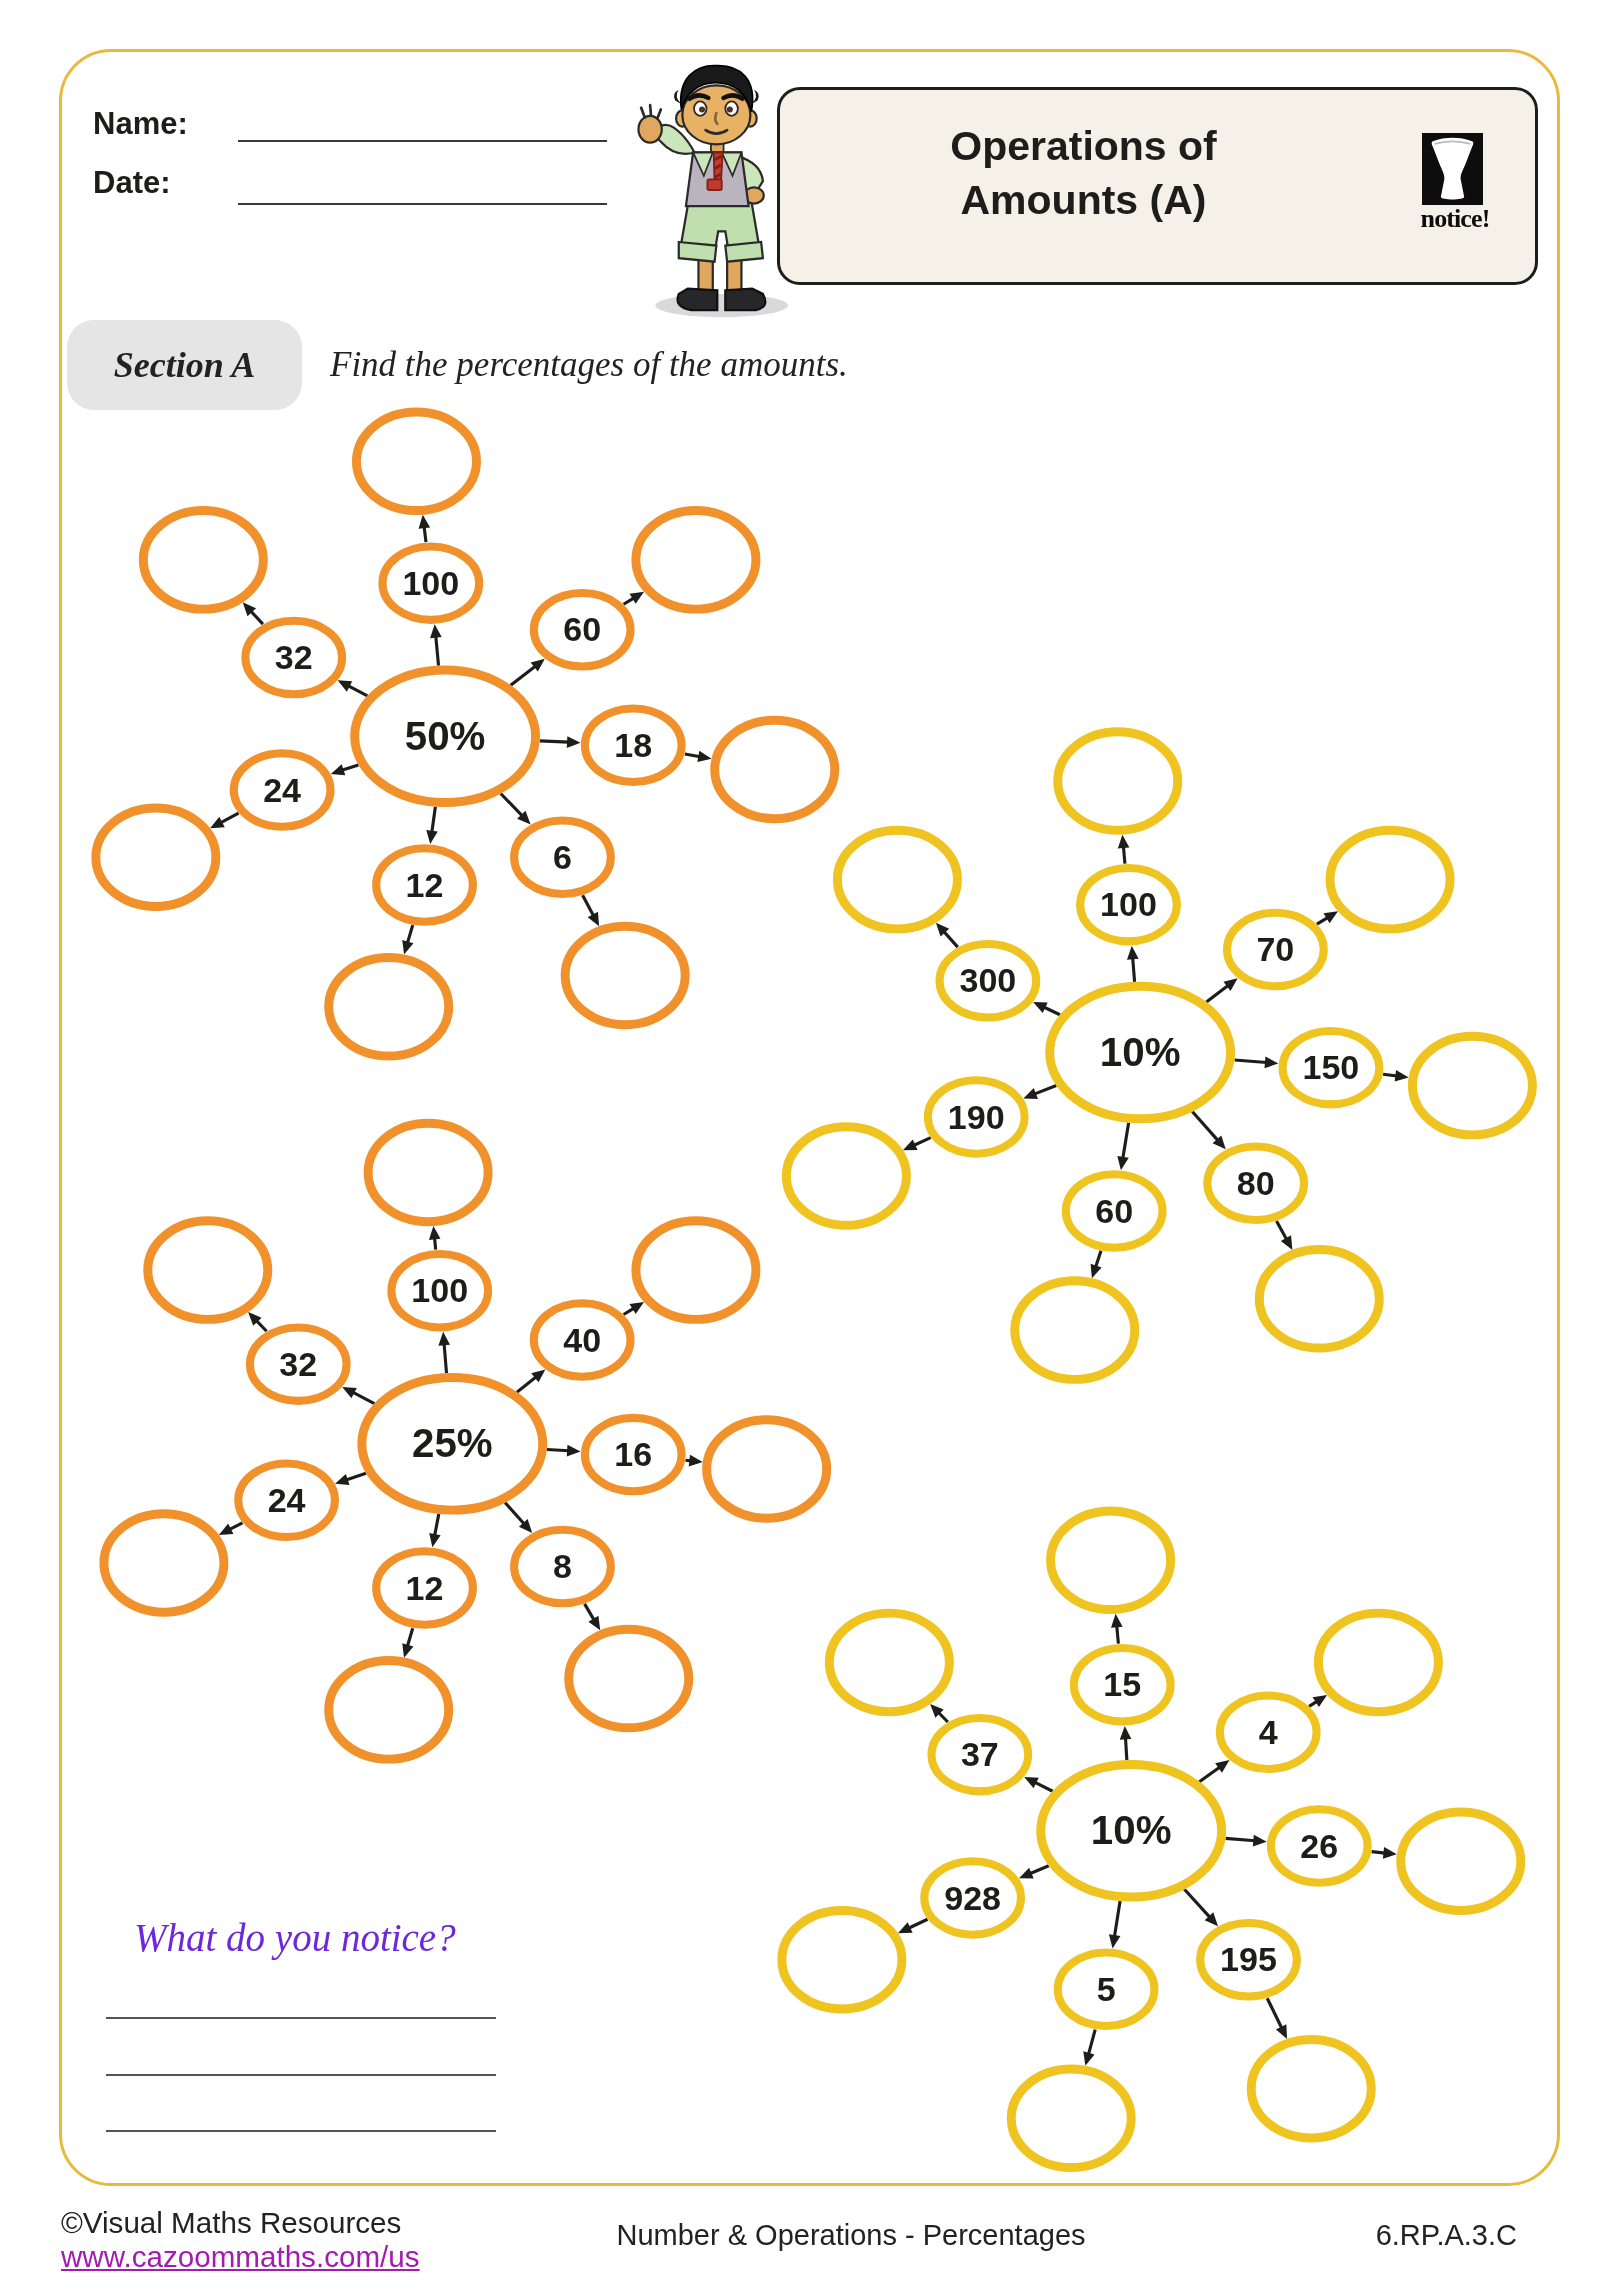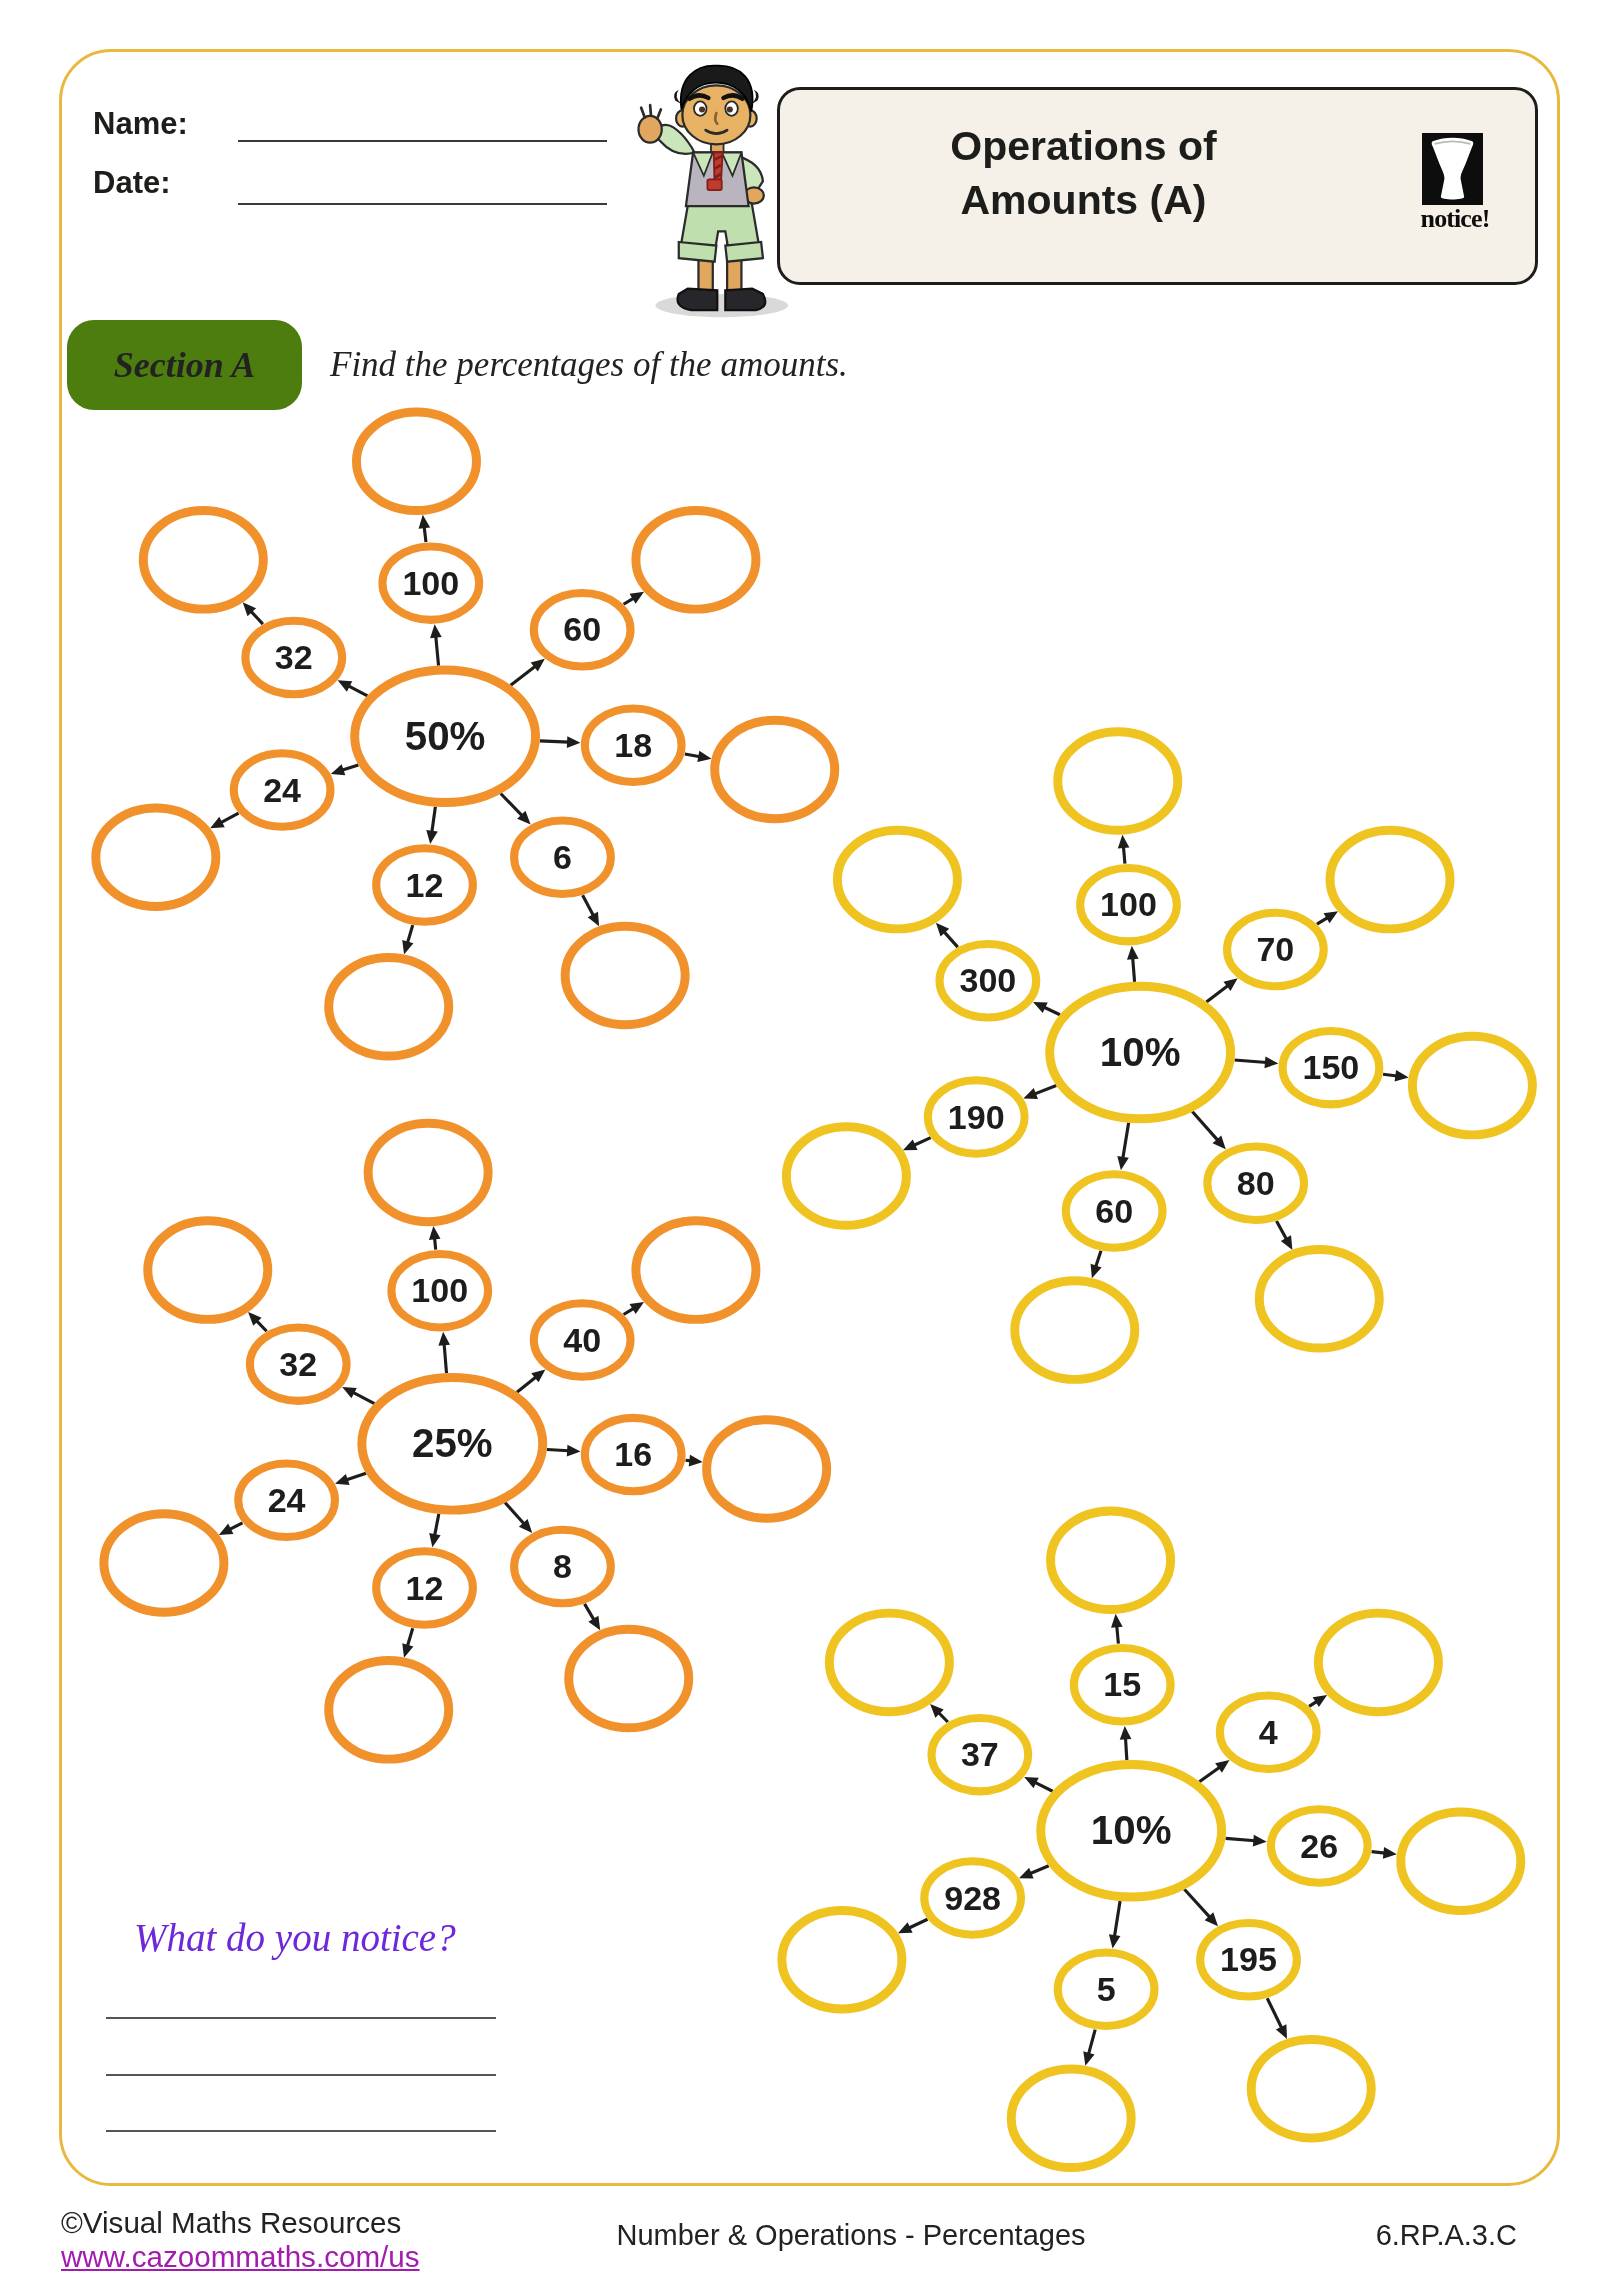--- a/index.html
+++ b/index.html
@@ -14,7 +14,7 @@
   .logo-box{left:1422px;top:133px;width:61px;height:72px;background:#0d0d0d;}
   .logo-word{left:1394px;top:204px;width:122px;text-align:center;font-family:"Liberation Serif",serif;
              font-weight:bold;font-size:26px;letter-spacing:-0.9px;color:#0d0d0d;}
-  .section-pill{left:67px;top:320px;width:235px;height:90px;background:#4d7c0f;border-radius:27px;
+  .section-pill{left:67px;top:320px;width:235px;height:90px;background:#e5e5e5;border-radius:27px;
                 display:flex;align-items:center;justify-content:center;}
   .section-pill span{font-family:"Liberation Serif",serif;font-style:italic;font-weight:bold;font-size:36px;color:#222;}
   .instruction{left:330px;top:320px;height:90px;display:flex;align-items:center;

